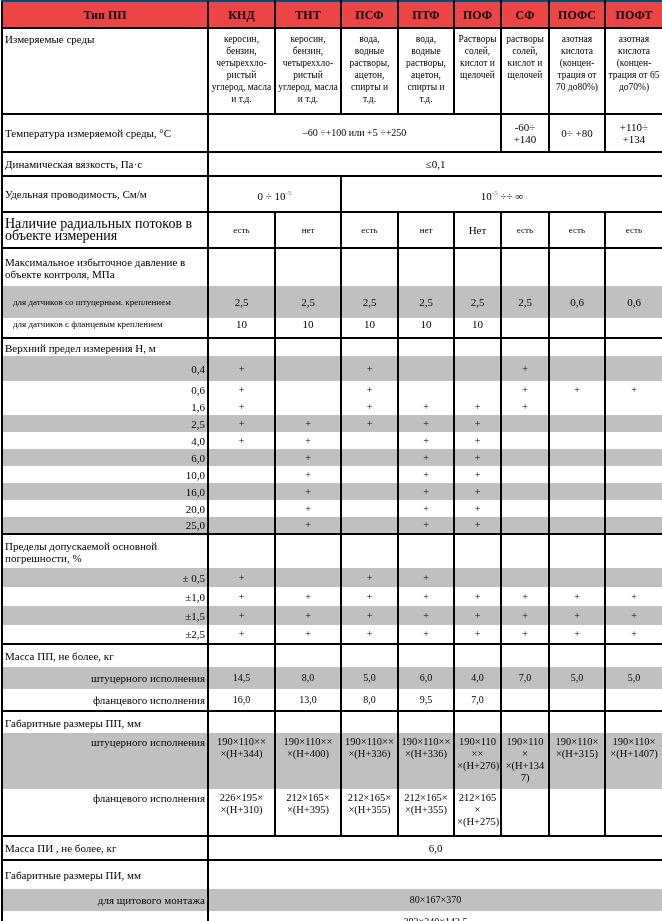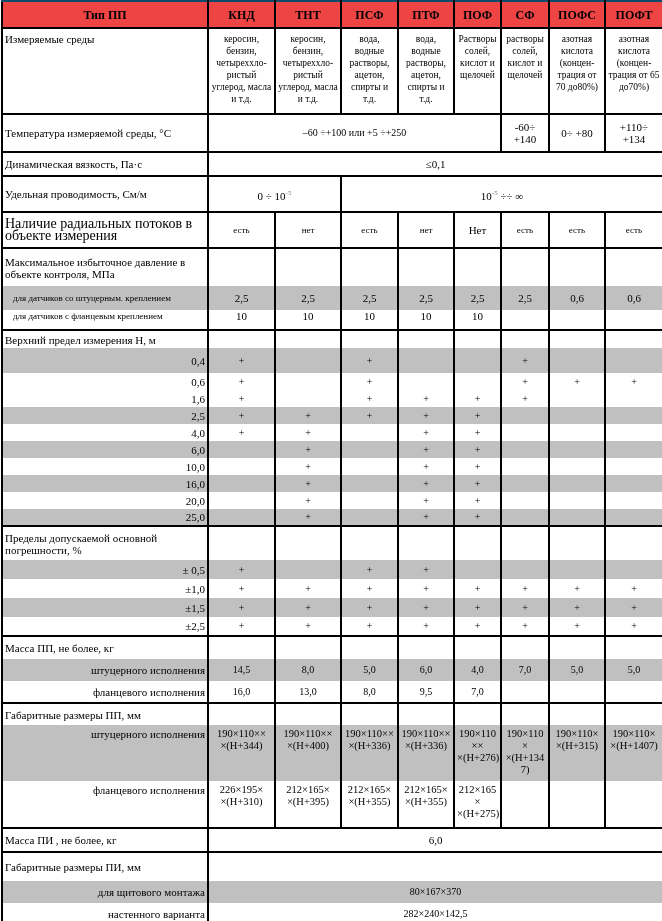--- a/index.html
+++ b/index.html
@@ -124,7 +124,7 @@
         <td></td>
         <td></td>
   </tr>
-  <tr class="g" style="height:24px">
+  <tr class="g" style="height:32px">
     <td class="lbl small" style="padding-left:10px">для датчиков со штуцерным. креплением</td>
     <td class="c">2,5</td>
     <td class="c">2,5</td>

